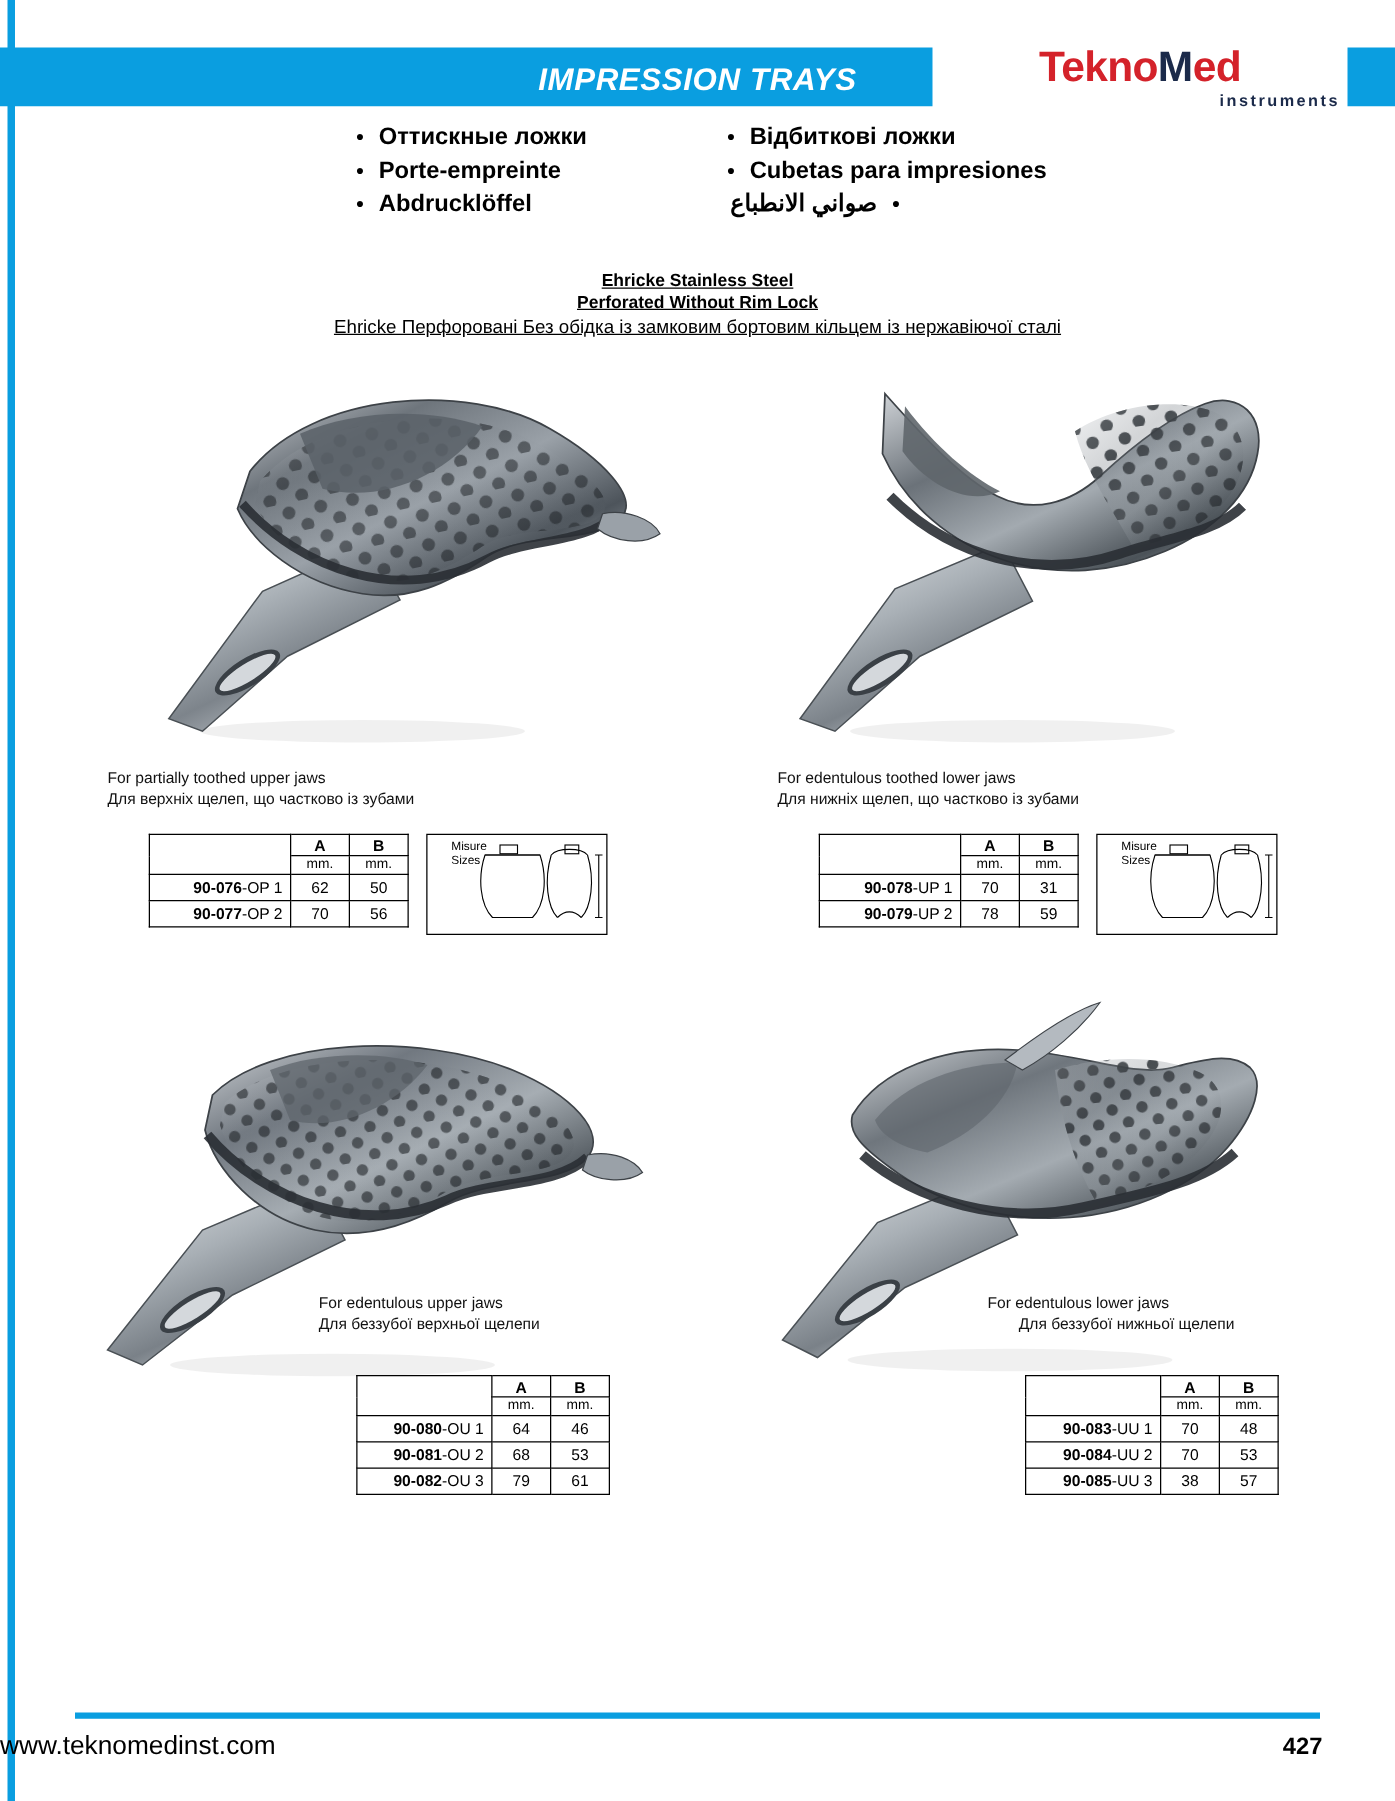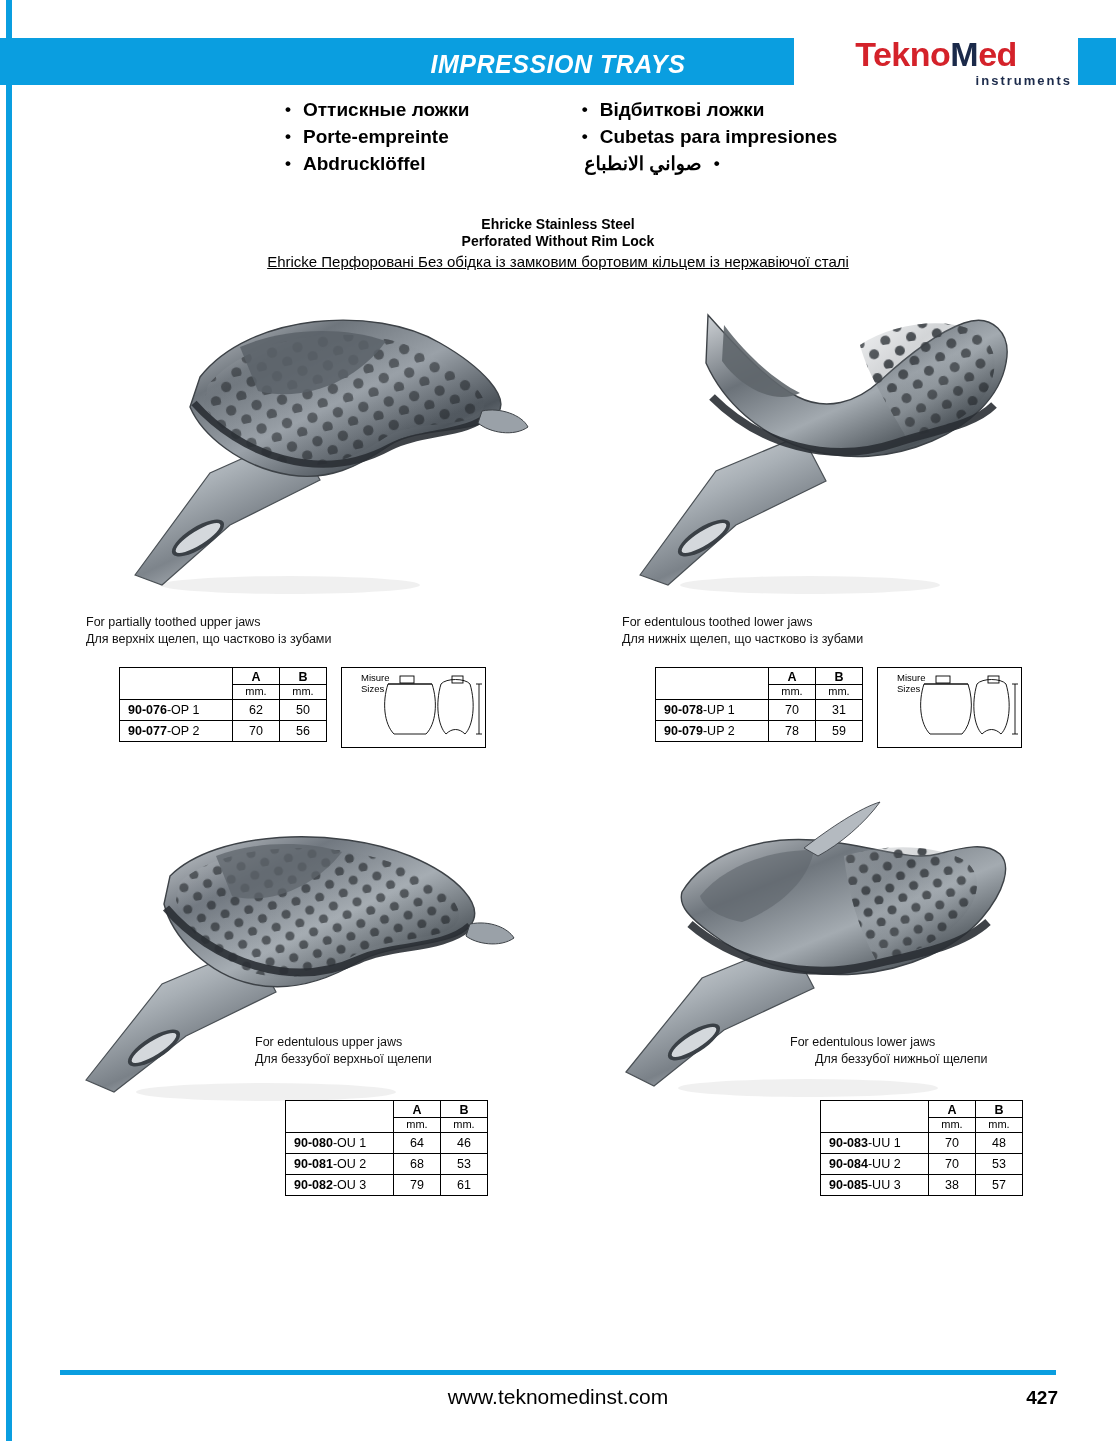--- a/index.html
+++ b/index.html
@@ -47,7 +47,7 @@
     position: absolute;
     top: 34px;
     right: 38px;
-    width: 284px;
+    width: 332px;
     height: 56px;
     background: #ffffff;
     display: flex;

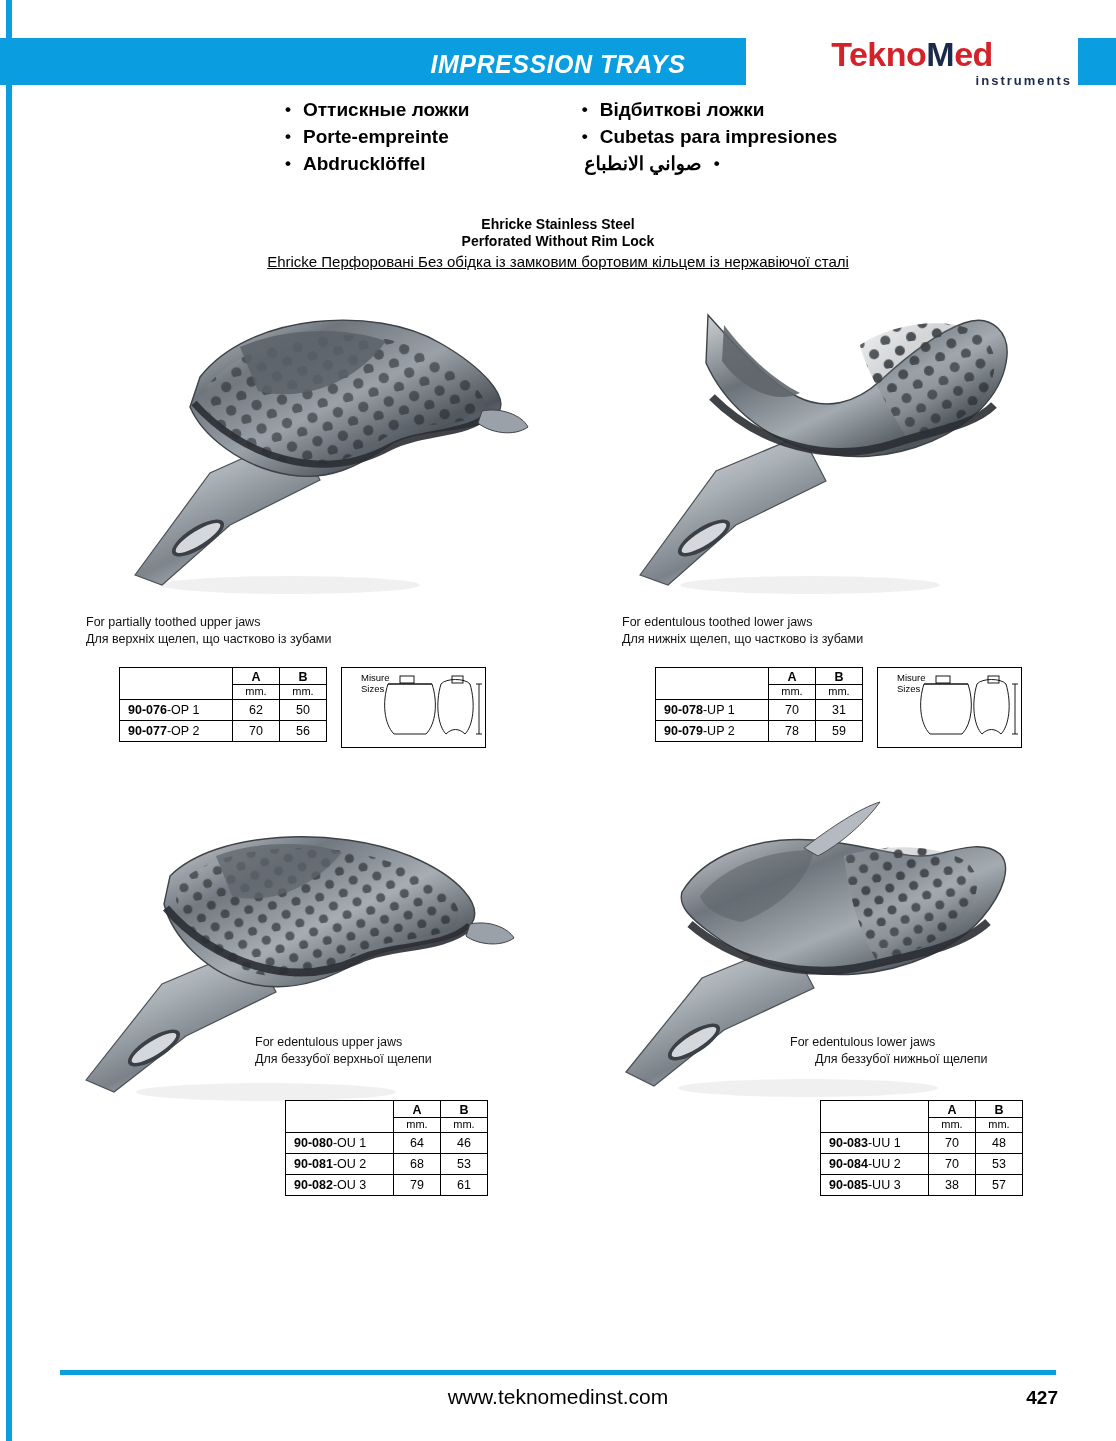--- a/index.html
+++ b/index.html
@@ -125,6 +125,7 @@
   .section-head .line2 {
     font-size: 14px;
     font-weight: bold;
+    text-decoration: underline;
     line-height: 17px;
   }
   .section-head .line3 {

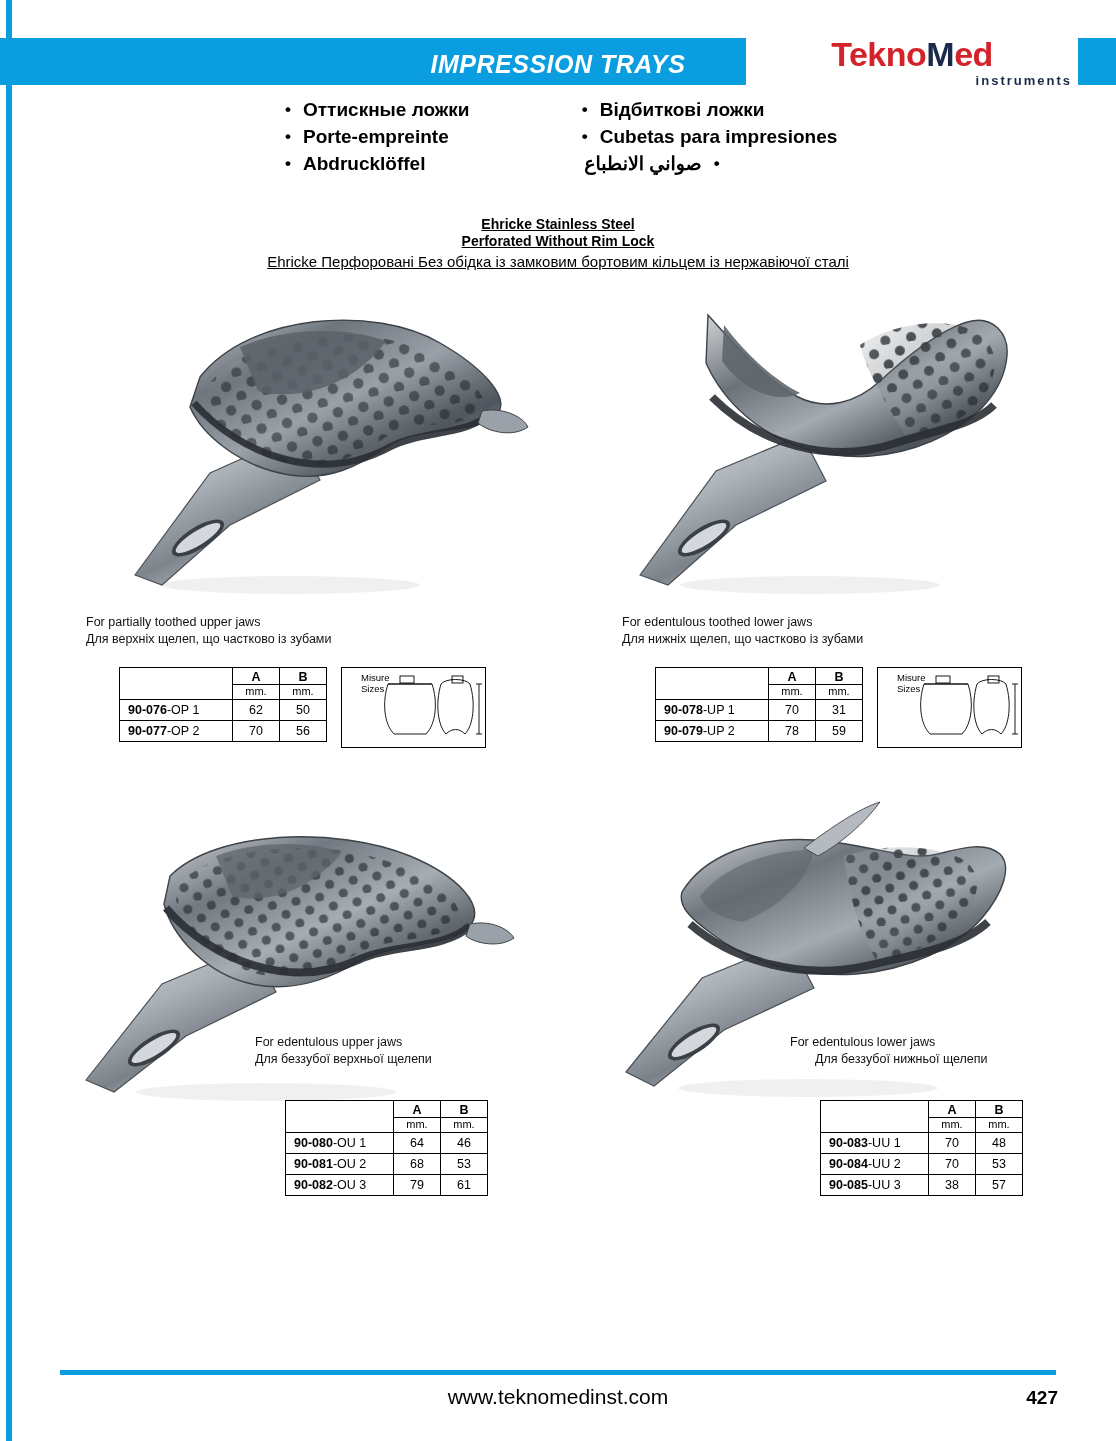--- a/index.html
+++ b/index.html
@@ -166,7 +166,7 @@
   }
   .spec .hdr-blank { border: 1px solid #000; }
   .spec .code {
-    text-align: left;
+    text-align: right;
     padding: 3px 6px 3px 8px;
     white-space: nowrap;
   }

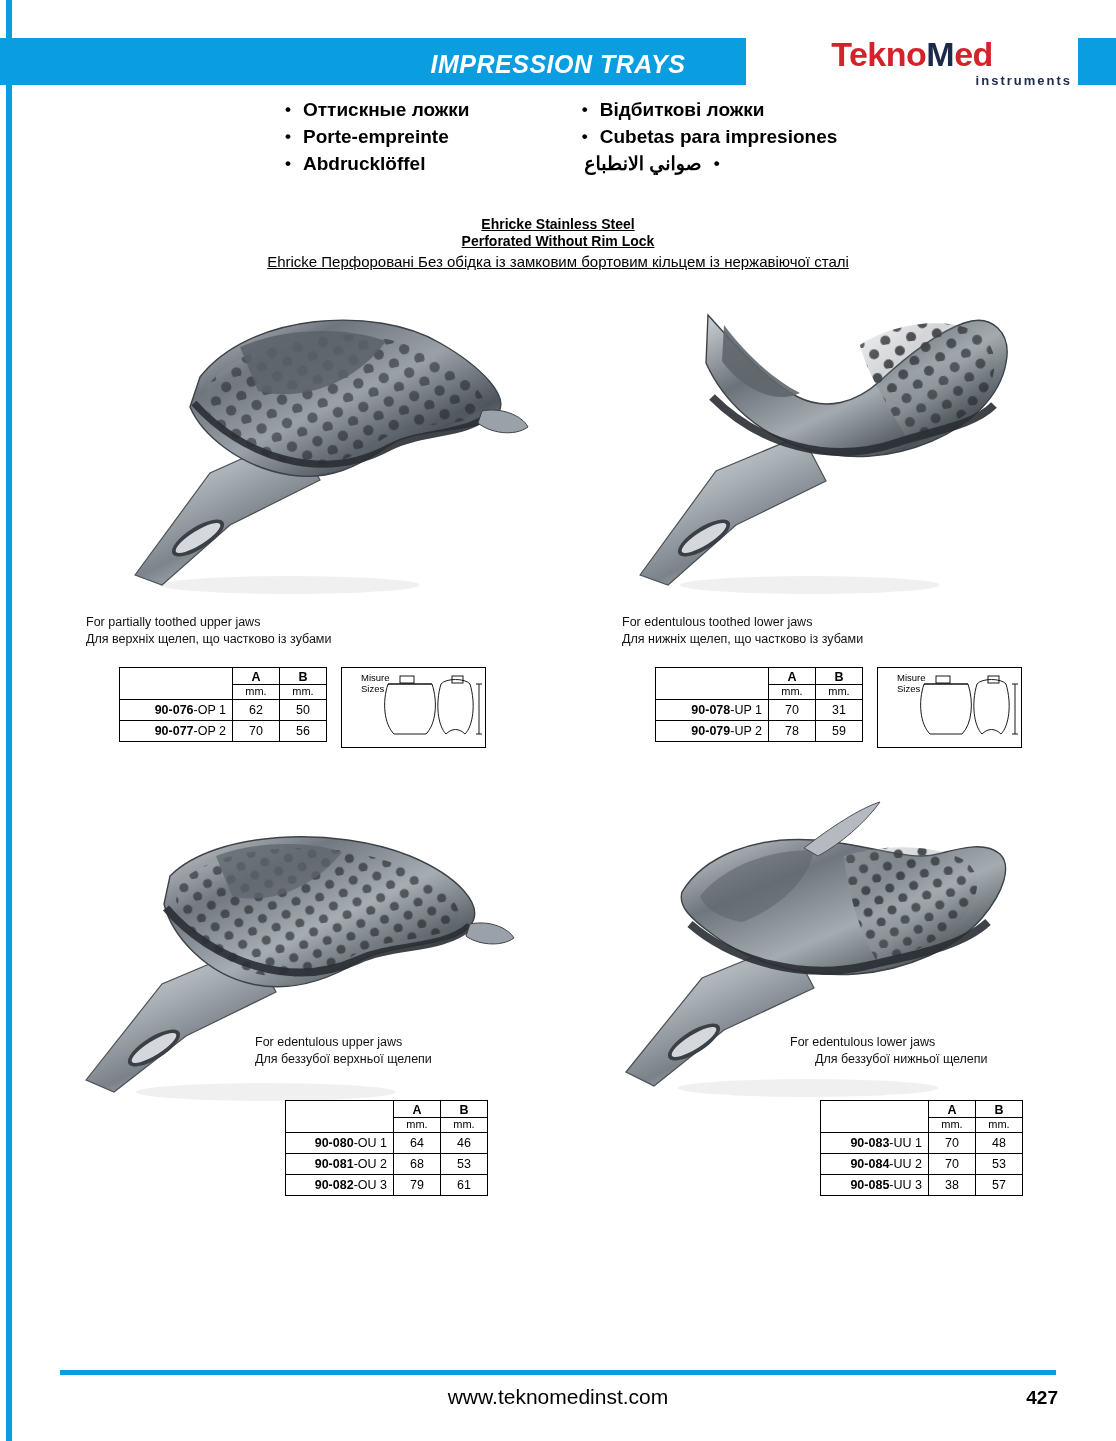--- a/index.html
+++ b/index.html
@@ -213,7 +213,6 @@
     top: 1385px;
     left: 0;
     width: 1116px;
-    text-align: center;
     font-size: 21px;
     color: #000;
   }

